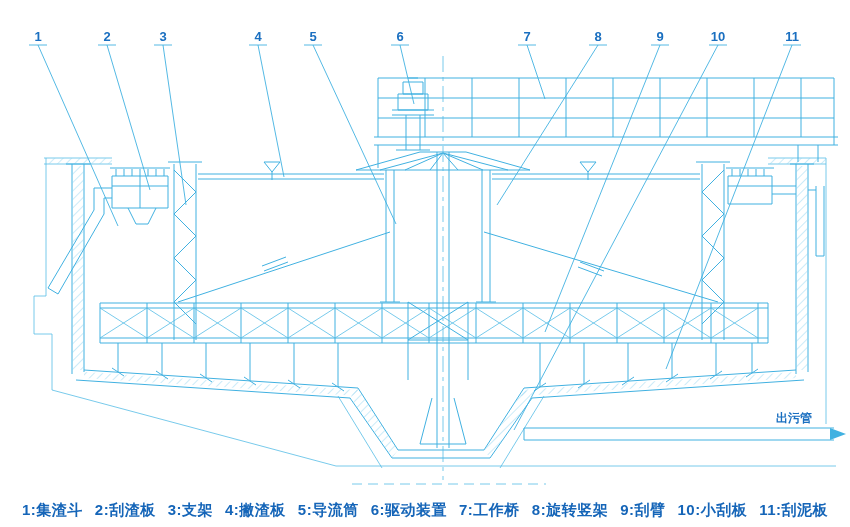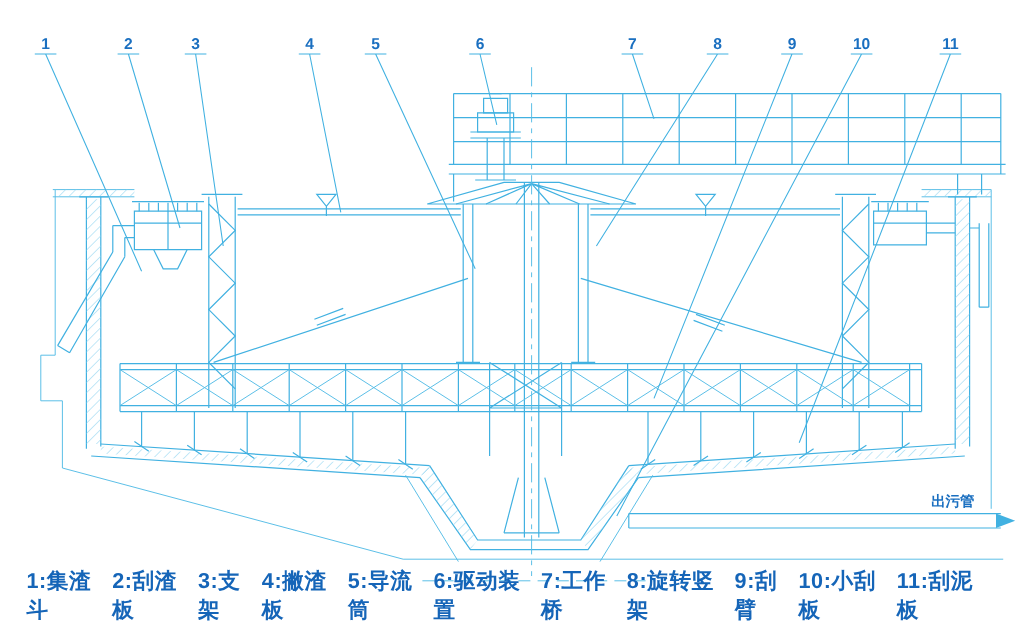--- a/index.html
+++ b/index.html
@@ -8,7 +8,7 @@
   .stage svg{position:absolute;left:0;top:0;}
   .legend{position:absolute;left:22px;right:22px;bottom:7px;display:flex;
           justify-content:space-between;align-items:baseline;
-          font-weight:bold;font-size:18px;color:#1565b8;letter-spacing:.5px;}
+          font-weight:bold;font-size:15px;color:#1565b8;letter-spacing:.5px;text-align:center;}
   text.co{fill:#1a6fc0;font-size:13px;font-weight:bold;text-anchor:middle;
           font-family:"Liberation Sans",sans-serif;}
   text.lbl{fill:#1a6fc0;font-size:12px;font-weight:bold;text-anchor:end;

